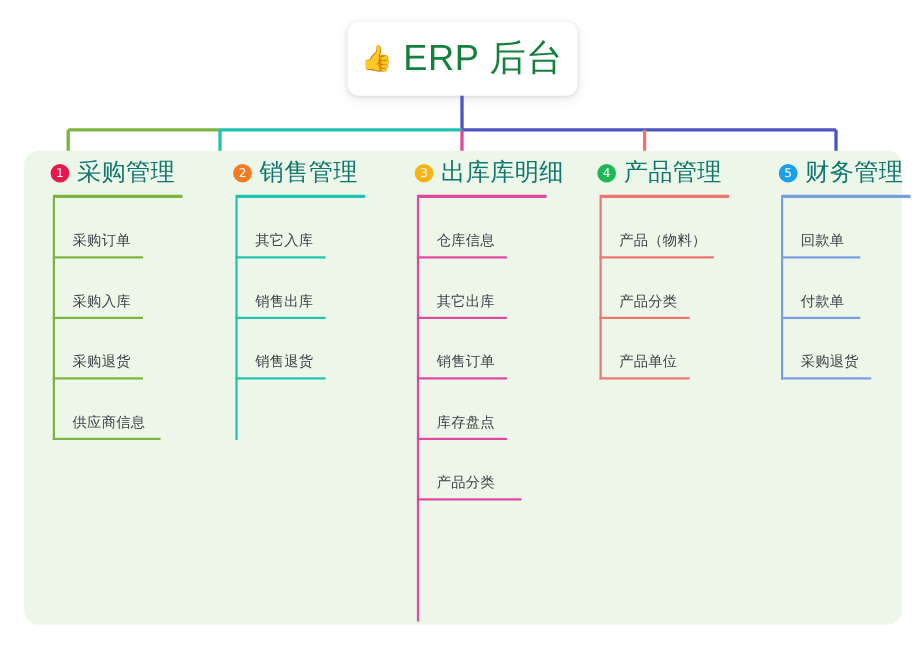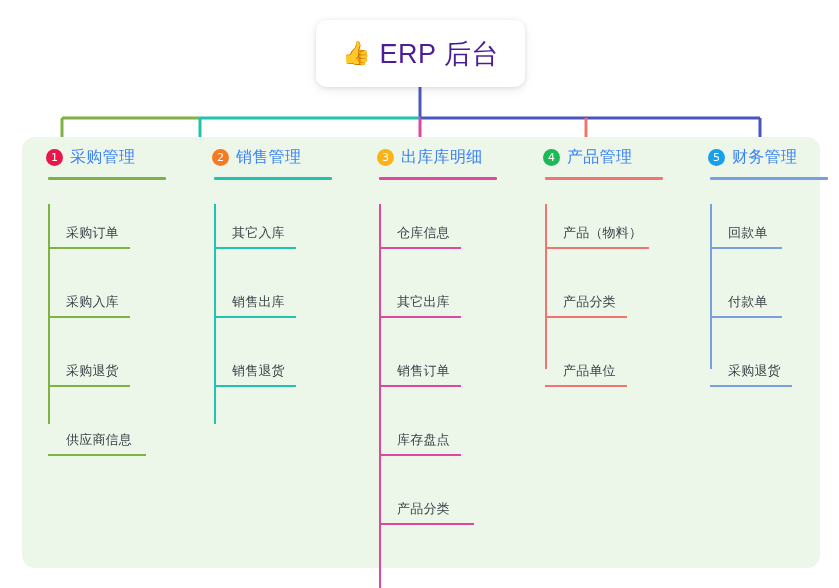--- a/index.html
+++ b/index.html
@@ -38,8 +38,8 @@
     display: block;
   }
   .root-title {
-    font-size: 27px;
-    color: #4c1d95;
+    font-size: 33px;
+    color: #15803d;
     letter-spacing: .5px;
     white-space: nowrap;
   }

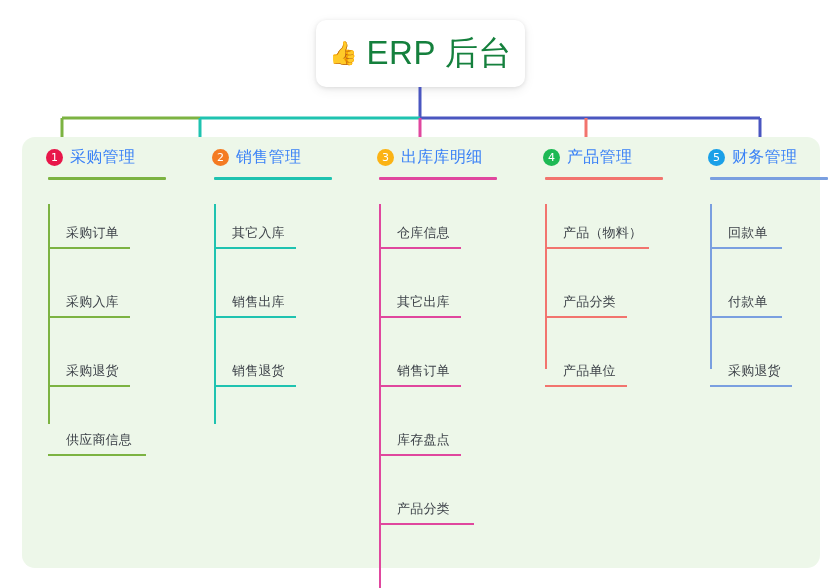--- a/index.html
+++ b/index.html
@@ -88,8 +88,8 @@
     font-family: "DejaVu Sans", sans-serif;
   }
   .col-title {
-    font-size: 16px;
-    color: #3b82f6;
+    font-size: 22px;
+    color: #0f766e;
     white-space: nowrap;
     letter-spacing: .3px;
   }

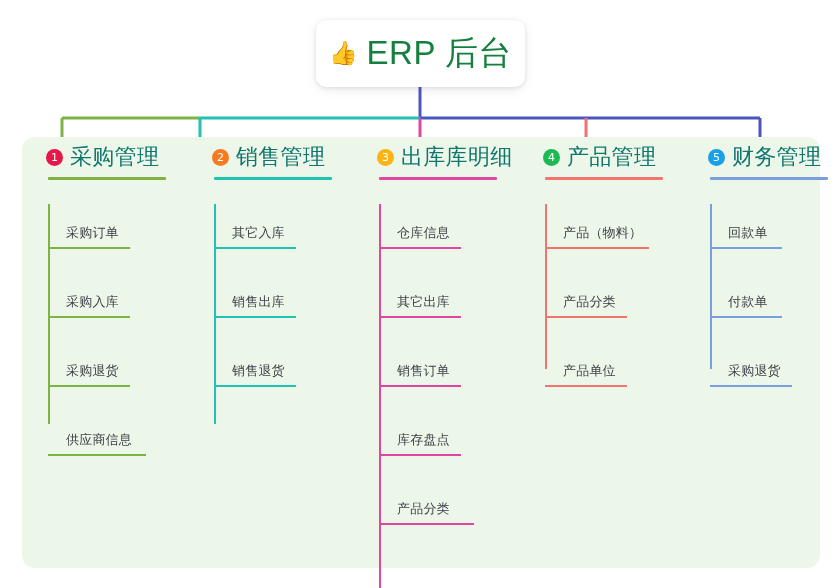--- a/index.html
+++ b/index.html
@@ -112,8 +112,7 @@
   }
   .leaf {
     position: relative;
-    height: 45px;
-    margin-top: 24px;
+    height: 55px;
   }
   .leaf-text {
     position: absolute;

